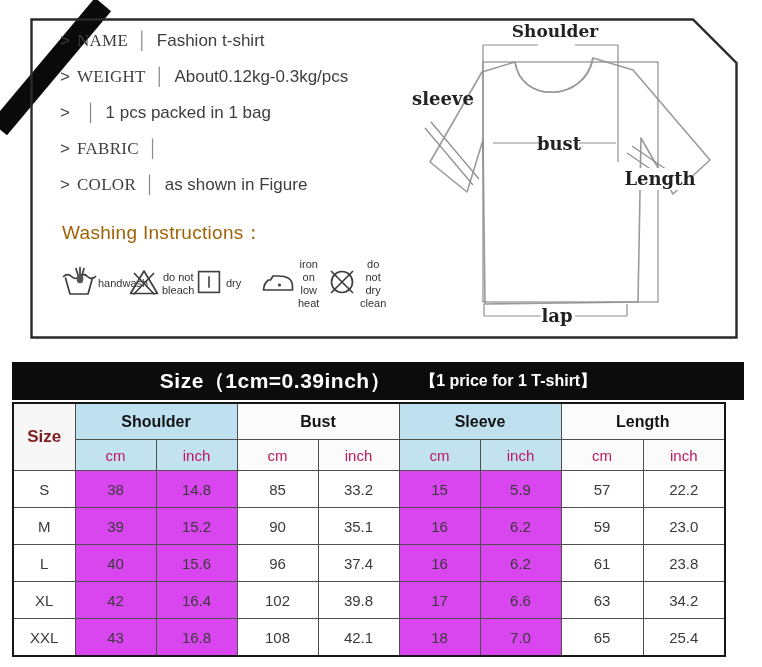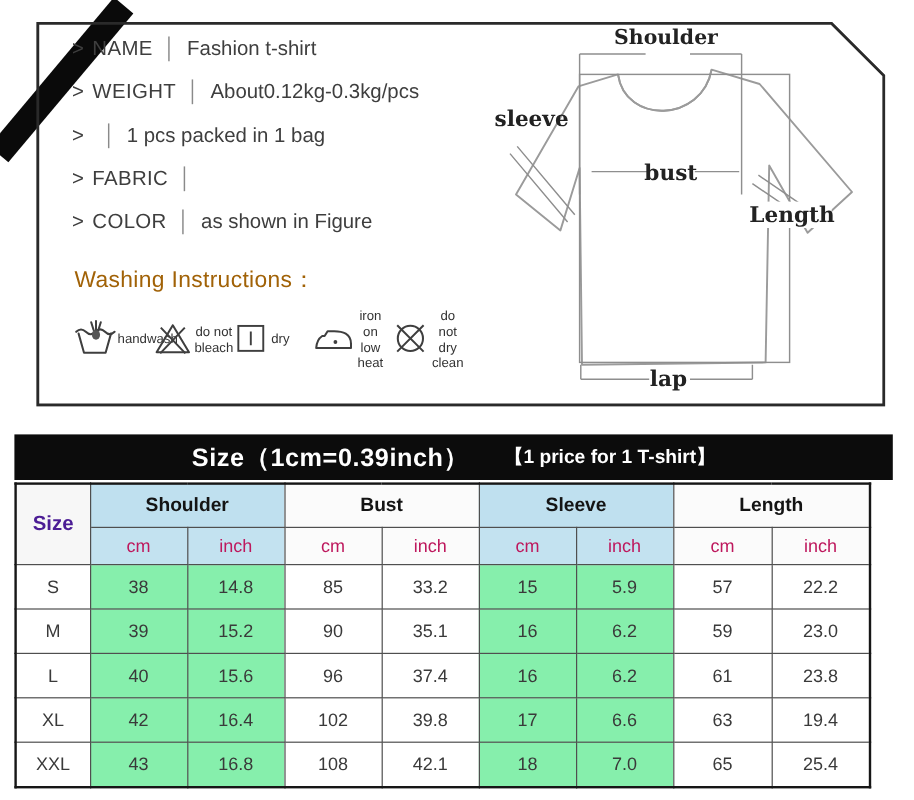--- a/index.html
+++ b/index.html
@@ -16,7 +16,7 @@
   .info-list{position:absolute;left:30px;top:13px;}
   .info-row{display:flex;align-items:baseline;font-size:17px;color:#3e3e3e;margin-bottom:16px;white-space:nowrap;}
   .info-prefix{margin-right:7px;color:#3e3e3e;}
-  .info-label{letter-spacing:.3px;}
+  .info-label{letter-spacing:.3px;font-family:Liberation Serif, serif;}
   .info-sep{margin:0 9px;color:#8a8a8a;font-weight:300;}
   .wash-title{position:absolute;left:32px;top:202px;font-size:19px;color:#a16207;letter-spacing:.3px;}
   .wash-row{position:absolute;left:30px;top:236px;display:flex;gap:6px;}

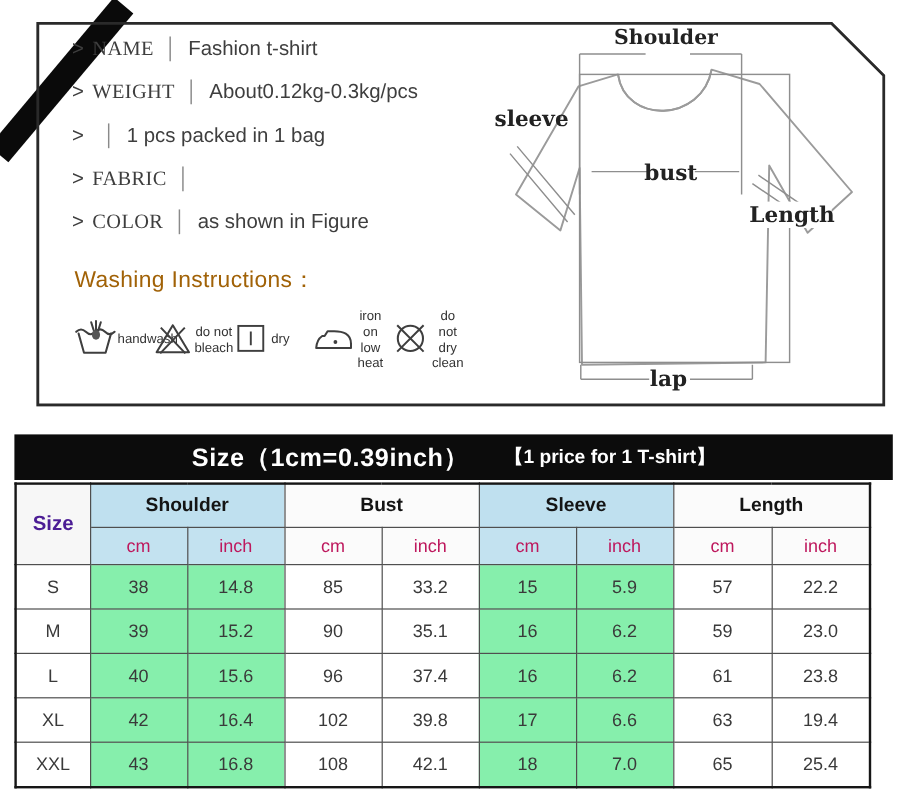--- a/index.html
+++ b/index.html
@@ -40,7 +40,7 @@
   .h-group.blue{background:#bfe0ef;}
   .h-unit{height:30px;font-size:15px;font-weight:400;color:#be185d;background:#fbfbfb;}
   .h-unit.blue{background:#c3e2f0;}
-  .h-size{font-size:17px;font-weight:700;color:#4c1d95;background:#f7f7f7;margin-left:43px;}
+  .h-size{font-size:17px;font-weight:700;color:#7f1d1d;background:#f7f7f7;margin-left:43px;}
   .d-row td{height:36px;font-size:15px;color:#3a3a3a;background:#fff;}
   .d-row td.blue{background:#86efac;}
 </style>

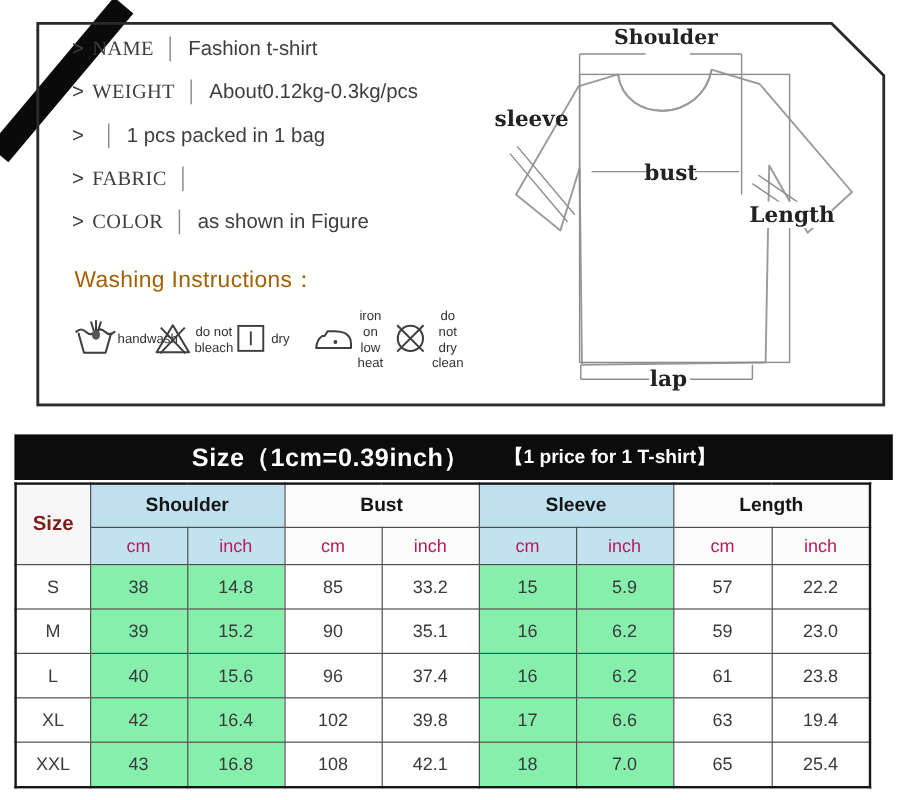--- a/index.html
+++ b/index.html
@@ -42,7 +42,7 @@
   .h-unit.blue{background:#c3e2f0;}
   .h-size{font-size:17px;font-weight:700;color:#7f1d1d;background:#f7f7f7;margin-left:43px;}
   .d-row td{height:36px;font-size:15px;color:#3a3a3a;background:#fff;}
-  .d-row td.blue{background:#86efac;}
+  .d-row td.blue{background:#d946ef;}
 </style>
 </head>
 <body>

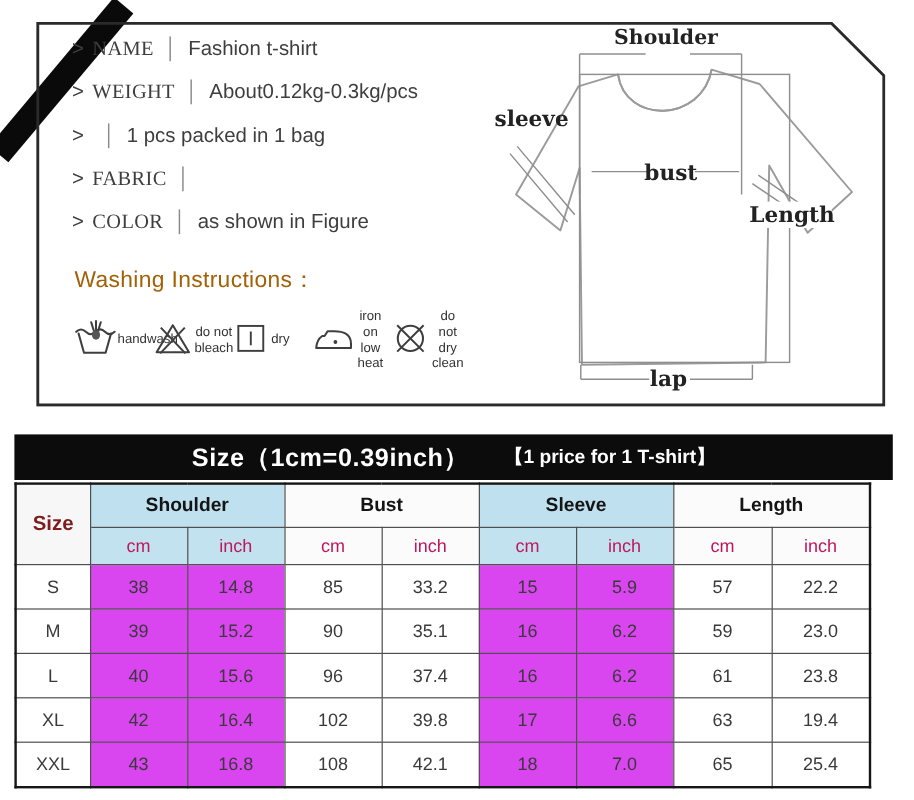--- a/index.html
+++ b/index.html
@@ -236,7 +236,7 @@
         <td class="blue">17</td>
         <td class="blue">6.6</td>
         <td>63</td>
-        <td>19.4</td>
+        <td>34.2</td>
       </tr>
       <tr class="d-row">
         <td>XXL</td>

